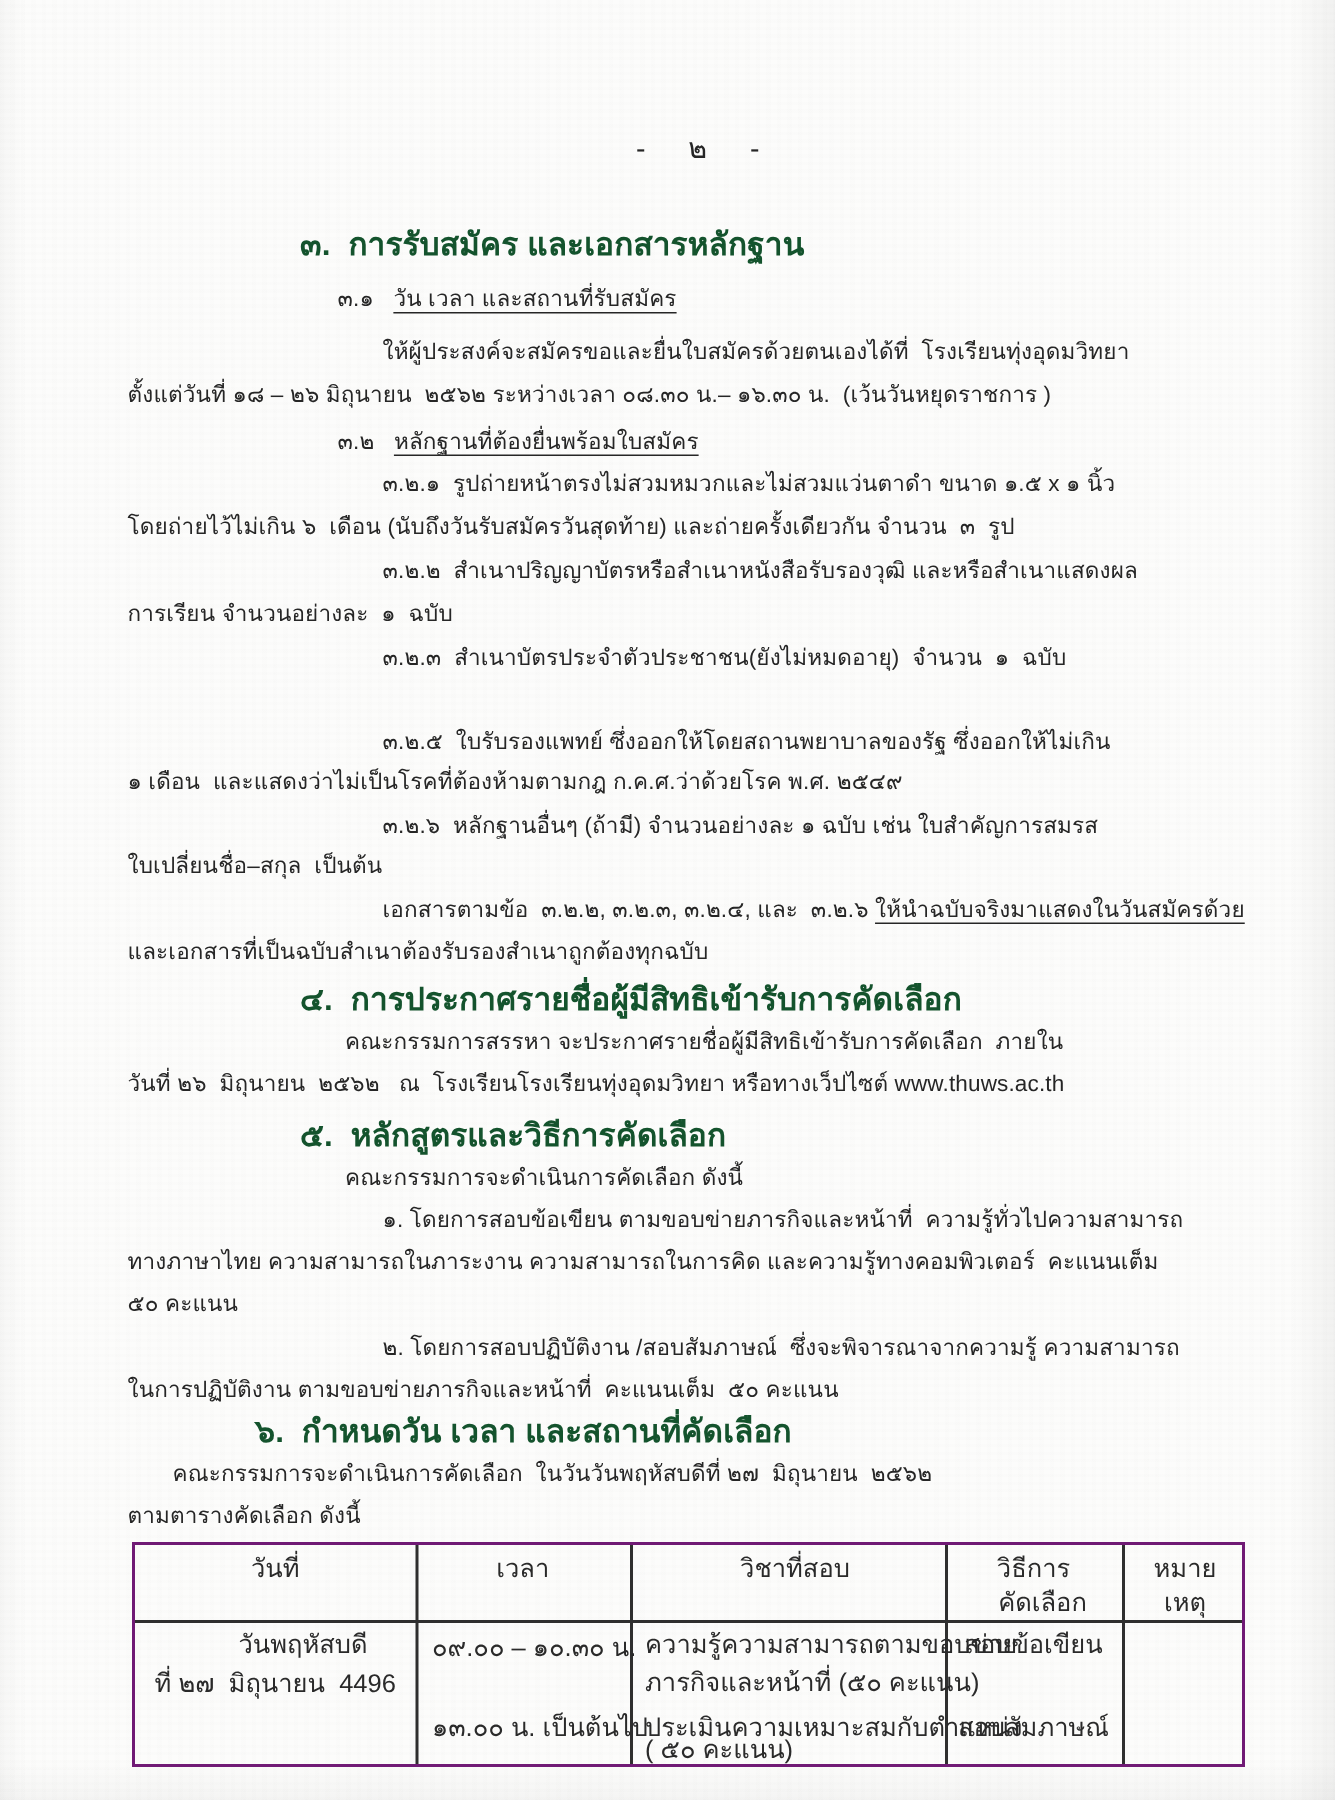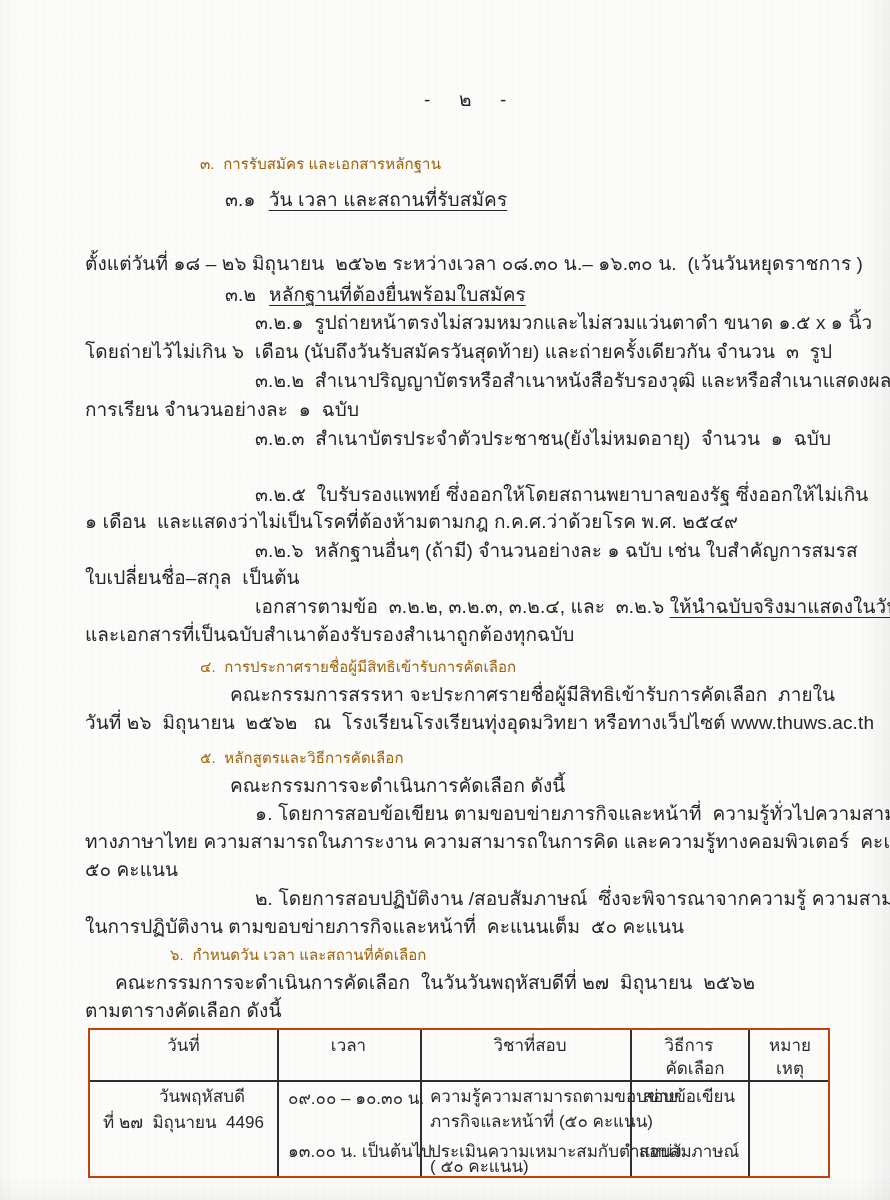--- a/index.html
+++ b/index.html
@@ -33,7 +33,7 @@
     letter-spacing:0.1px;
   }
   .ln span{white-space:pre;}
-  .bold{font-weight:400;font-size:15px;color:#a16207;}
+  .bold{font-weight:700;font-size:21px;color:#14532d;}
   .u{text-decoration:underline;text-underline-offset:4px;text-decoration-thickness:1.4px;}
   .gap{margin-left:13px;}
   .pagenum{letter-spacing:6px;font-size:19px;}

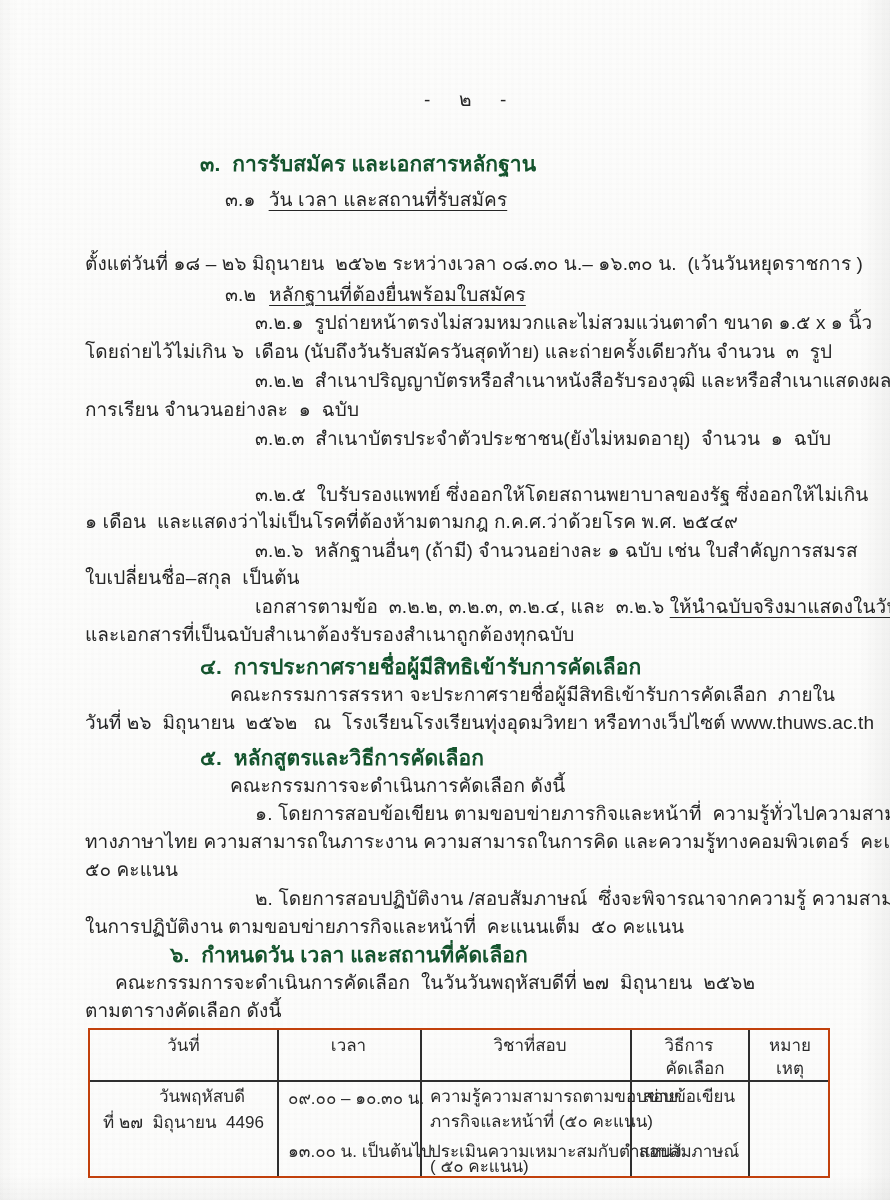--- a/index.html
+++ b/index.html
@@ -28,7 +28,7 @@
   .ln{
     position:absolute;
     white-space:pre;
-    font-size:19px;
+    font-size:15px;
     line-height:24px;
     letter-spacing:0.1px;
   }

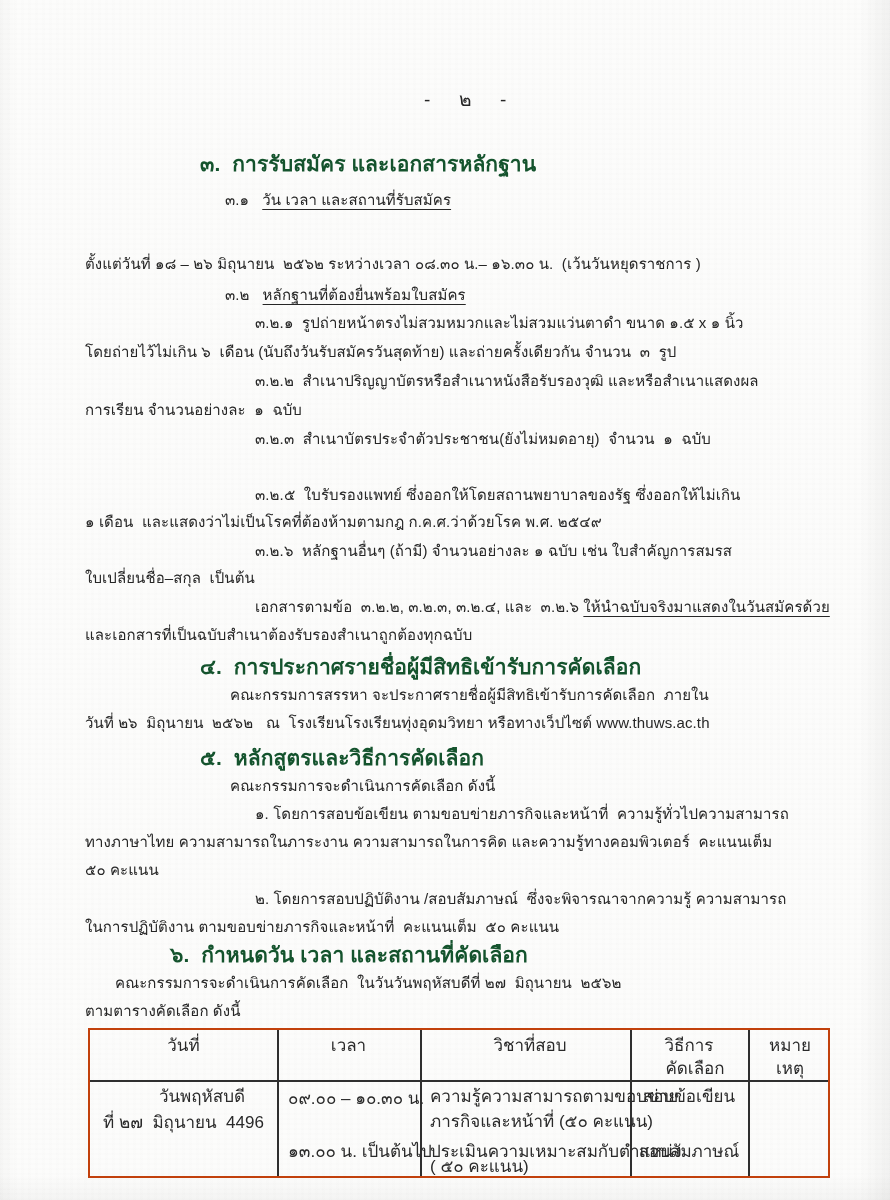--- a/index.html
+++ b/index.html
@@ -66,6 +66,7 @@
 
   <div class="ln" style="left:225px;top:188px"><span>๓.๑</span><span class="u gap">วัน เวลา และสถานที่รับสมัคร</span></div>
 
+  <div class="ln" style="left:255px;top:223px">ให้ผู้ประสงค์จะสมัครขอและยื่นใบสมัครด้วยตนเองได้ที่  โรงเรียนทุ่งอุดมวิทยา</div>
   <div class="ln" style="left:85px;top:252px">ตั้งแต่วันที่ ๑๘ – ๒๖ มิถุนายน  ๒๕๖๒ ระหว่างเวลา ๐๘.๓๐ น.– ๑๖.๓๐ น.  (เว้นวันหยุดราชการ )</div>
 
   <div class="ln" style="left:225px;top:283px"><span>๓.๒</span><span class="u gap">หลักฐานที่ต้องยื่นพร้อมใบสมัคร</span></div>

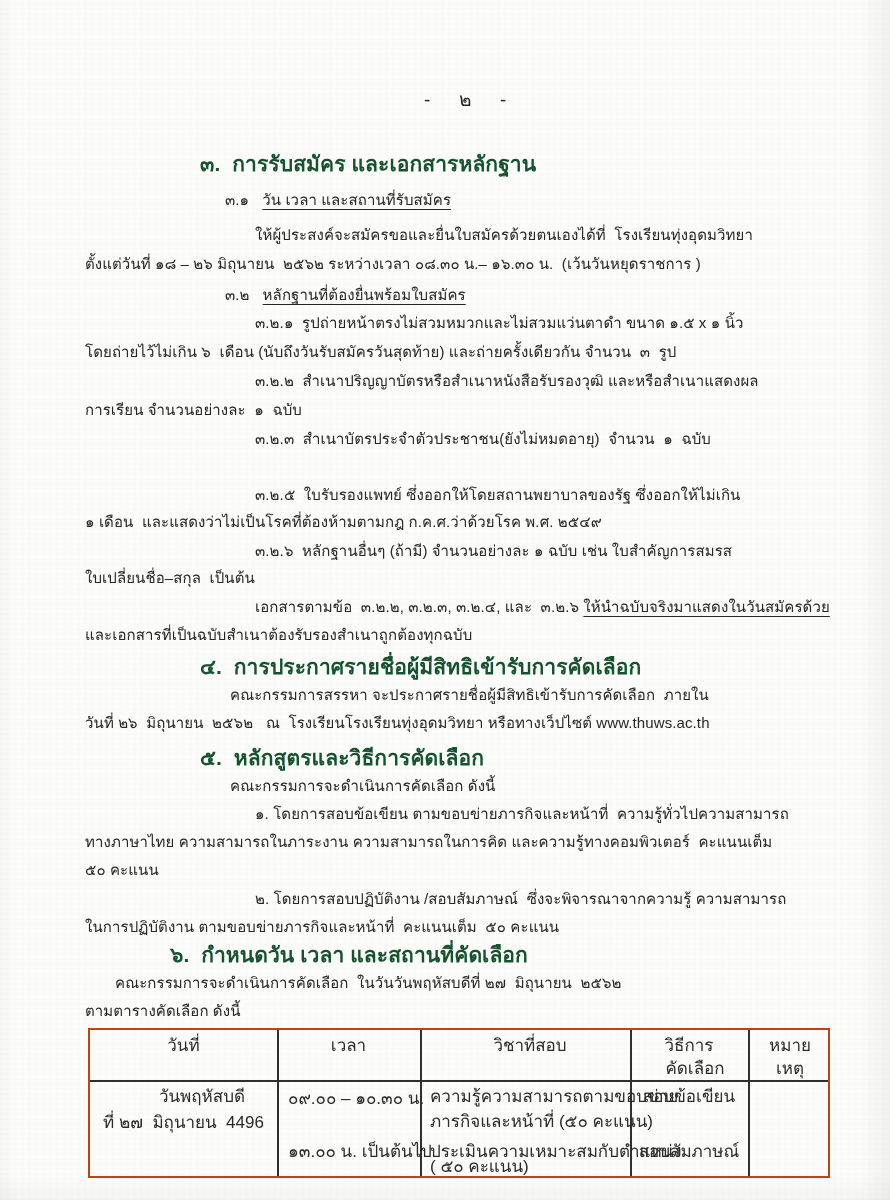--- a/index.html
+++ b/index.html
@@ -41,7 +41,7 @@
   .sel-table{
     position:absolute;left:88px;top:1028px;
     width:742px;height:150px;
-    border:2px solid #c2410c;
+    border:2px solid #701a75;
     box-sizing:border-box;
   }
   .vline{position:absolute;top:0;bottom:0;width:2px;background:#2f2f2f;}

